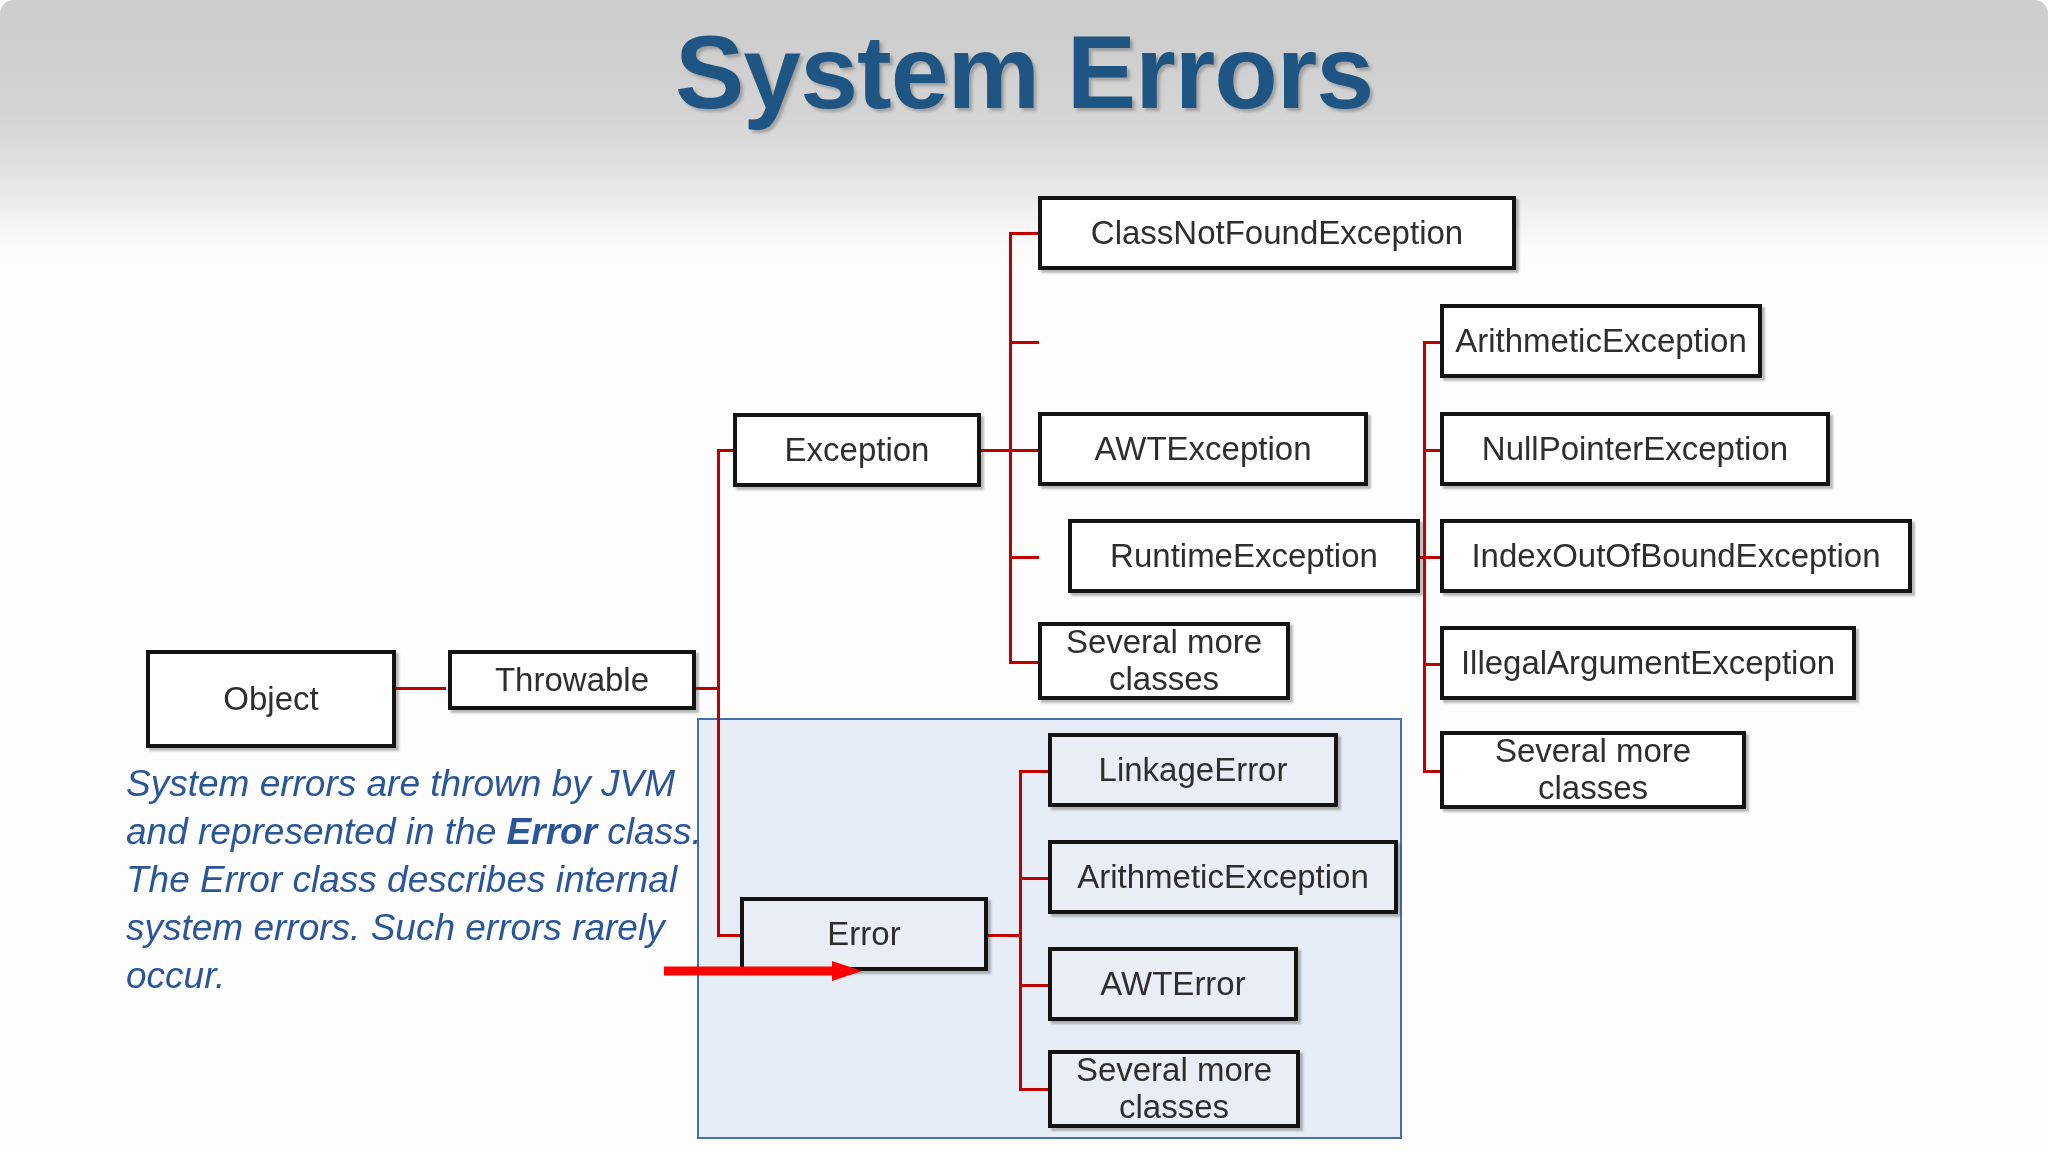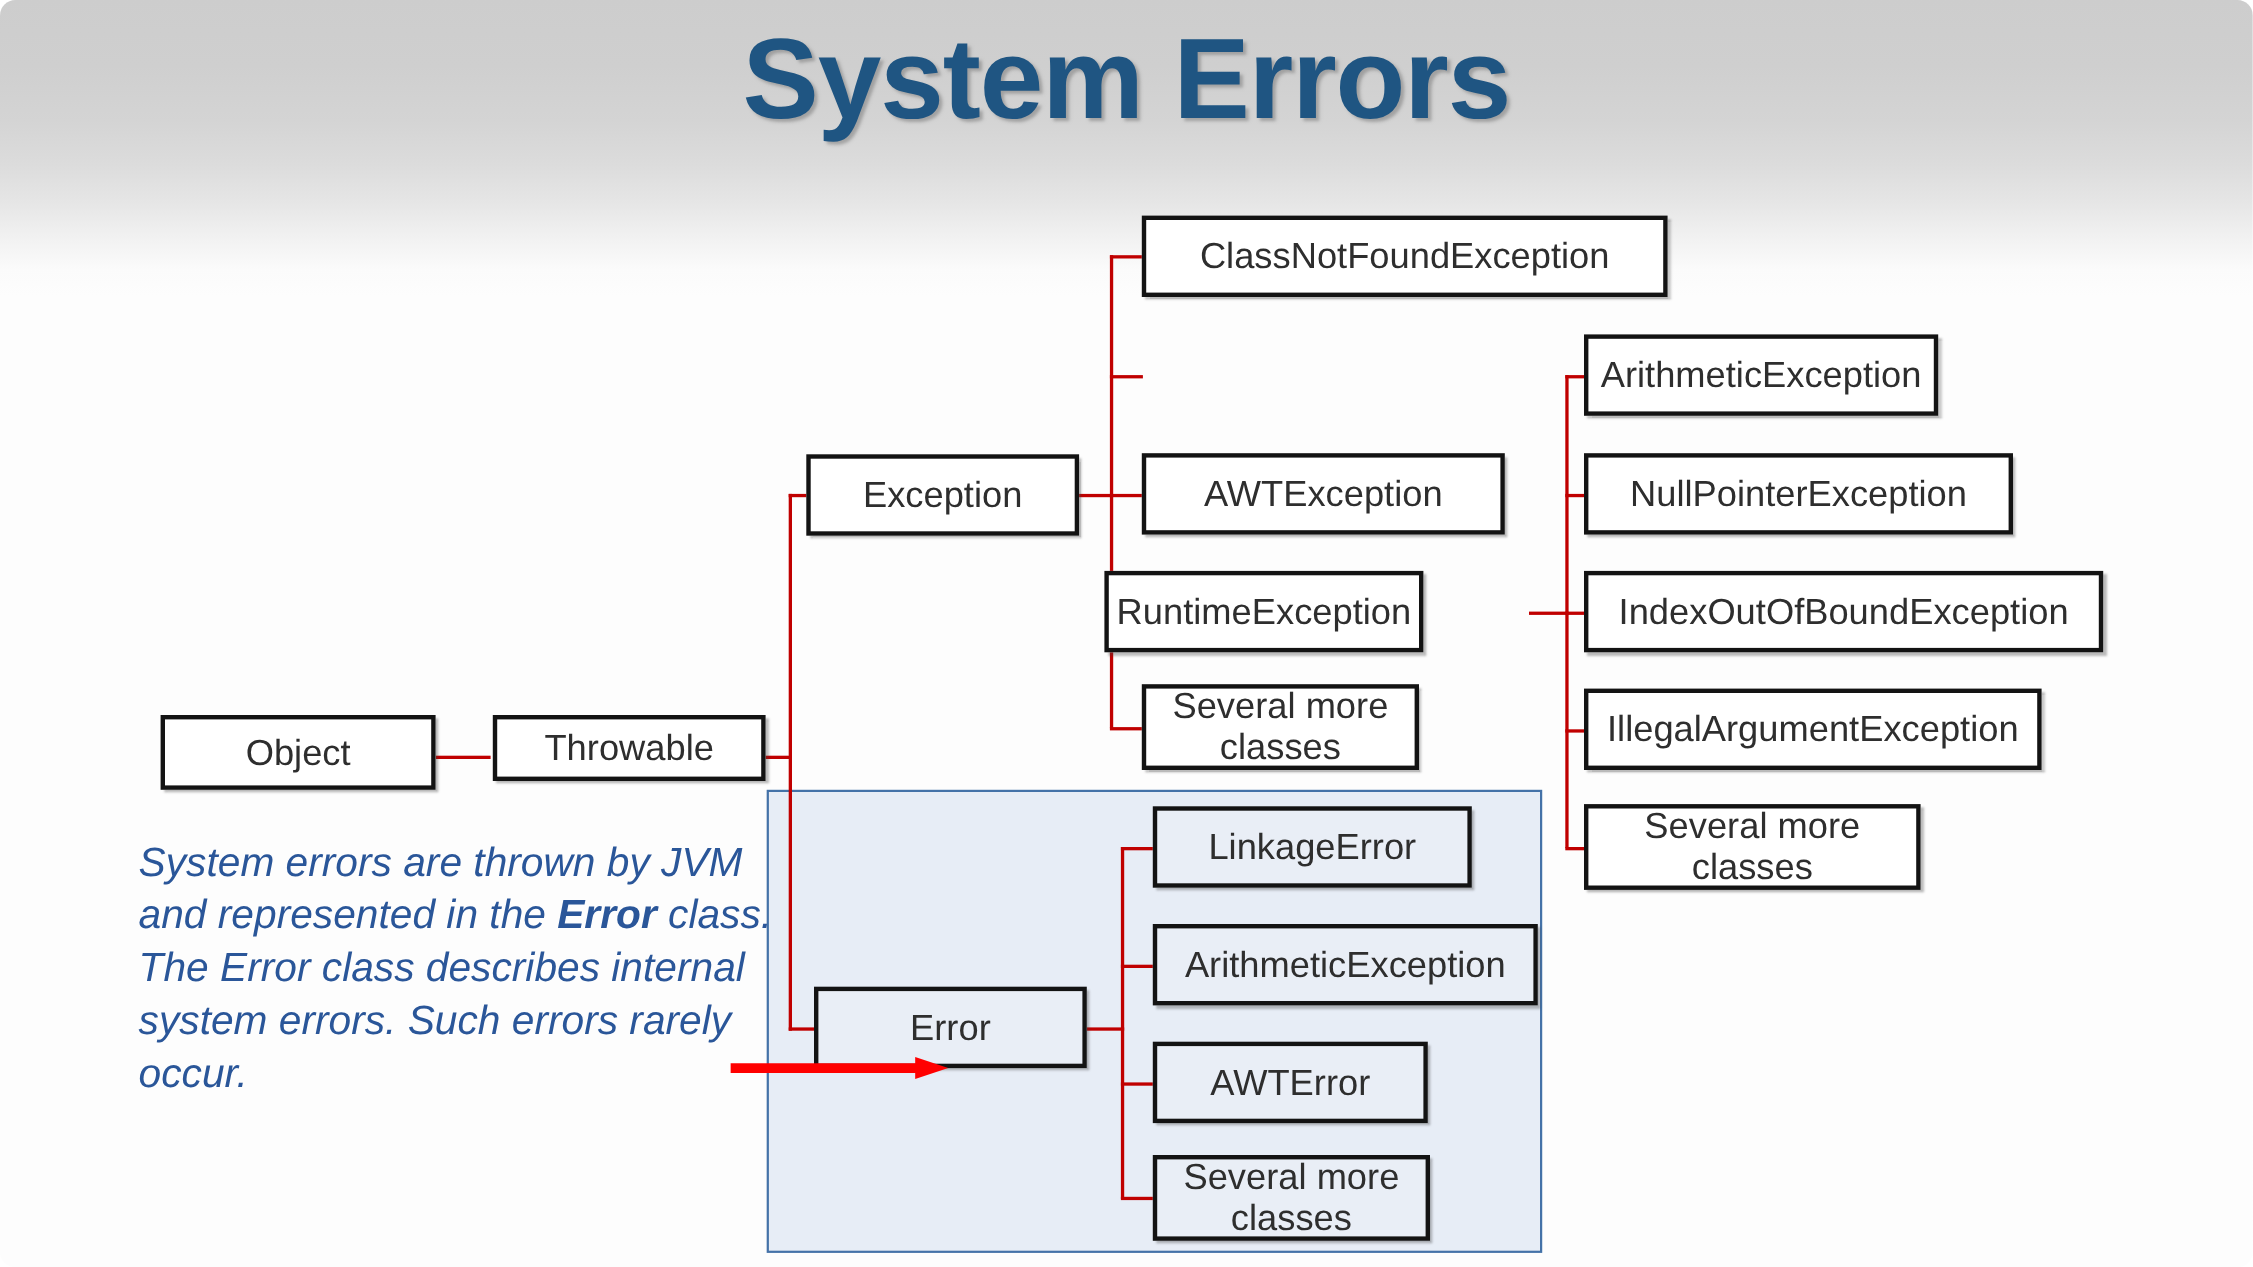--- a/index.html
+++ b/index.html
@@ -172,7 +172,7 @@
     <span>AWTException</span>
   </div>
 
-  <div class="node" style="left:1004px; top:519px; width:290px; height:74px;">
+  <div class="node" style="left:1068px; top:519px; width:352px; height:74px;">
     <span>RuntimeException</span>
   </div>
 

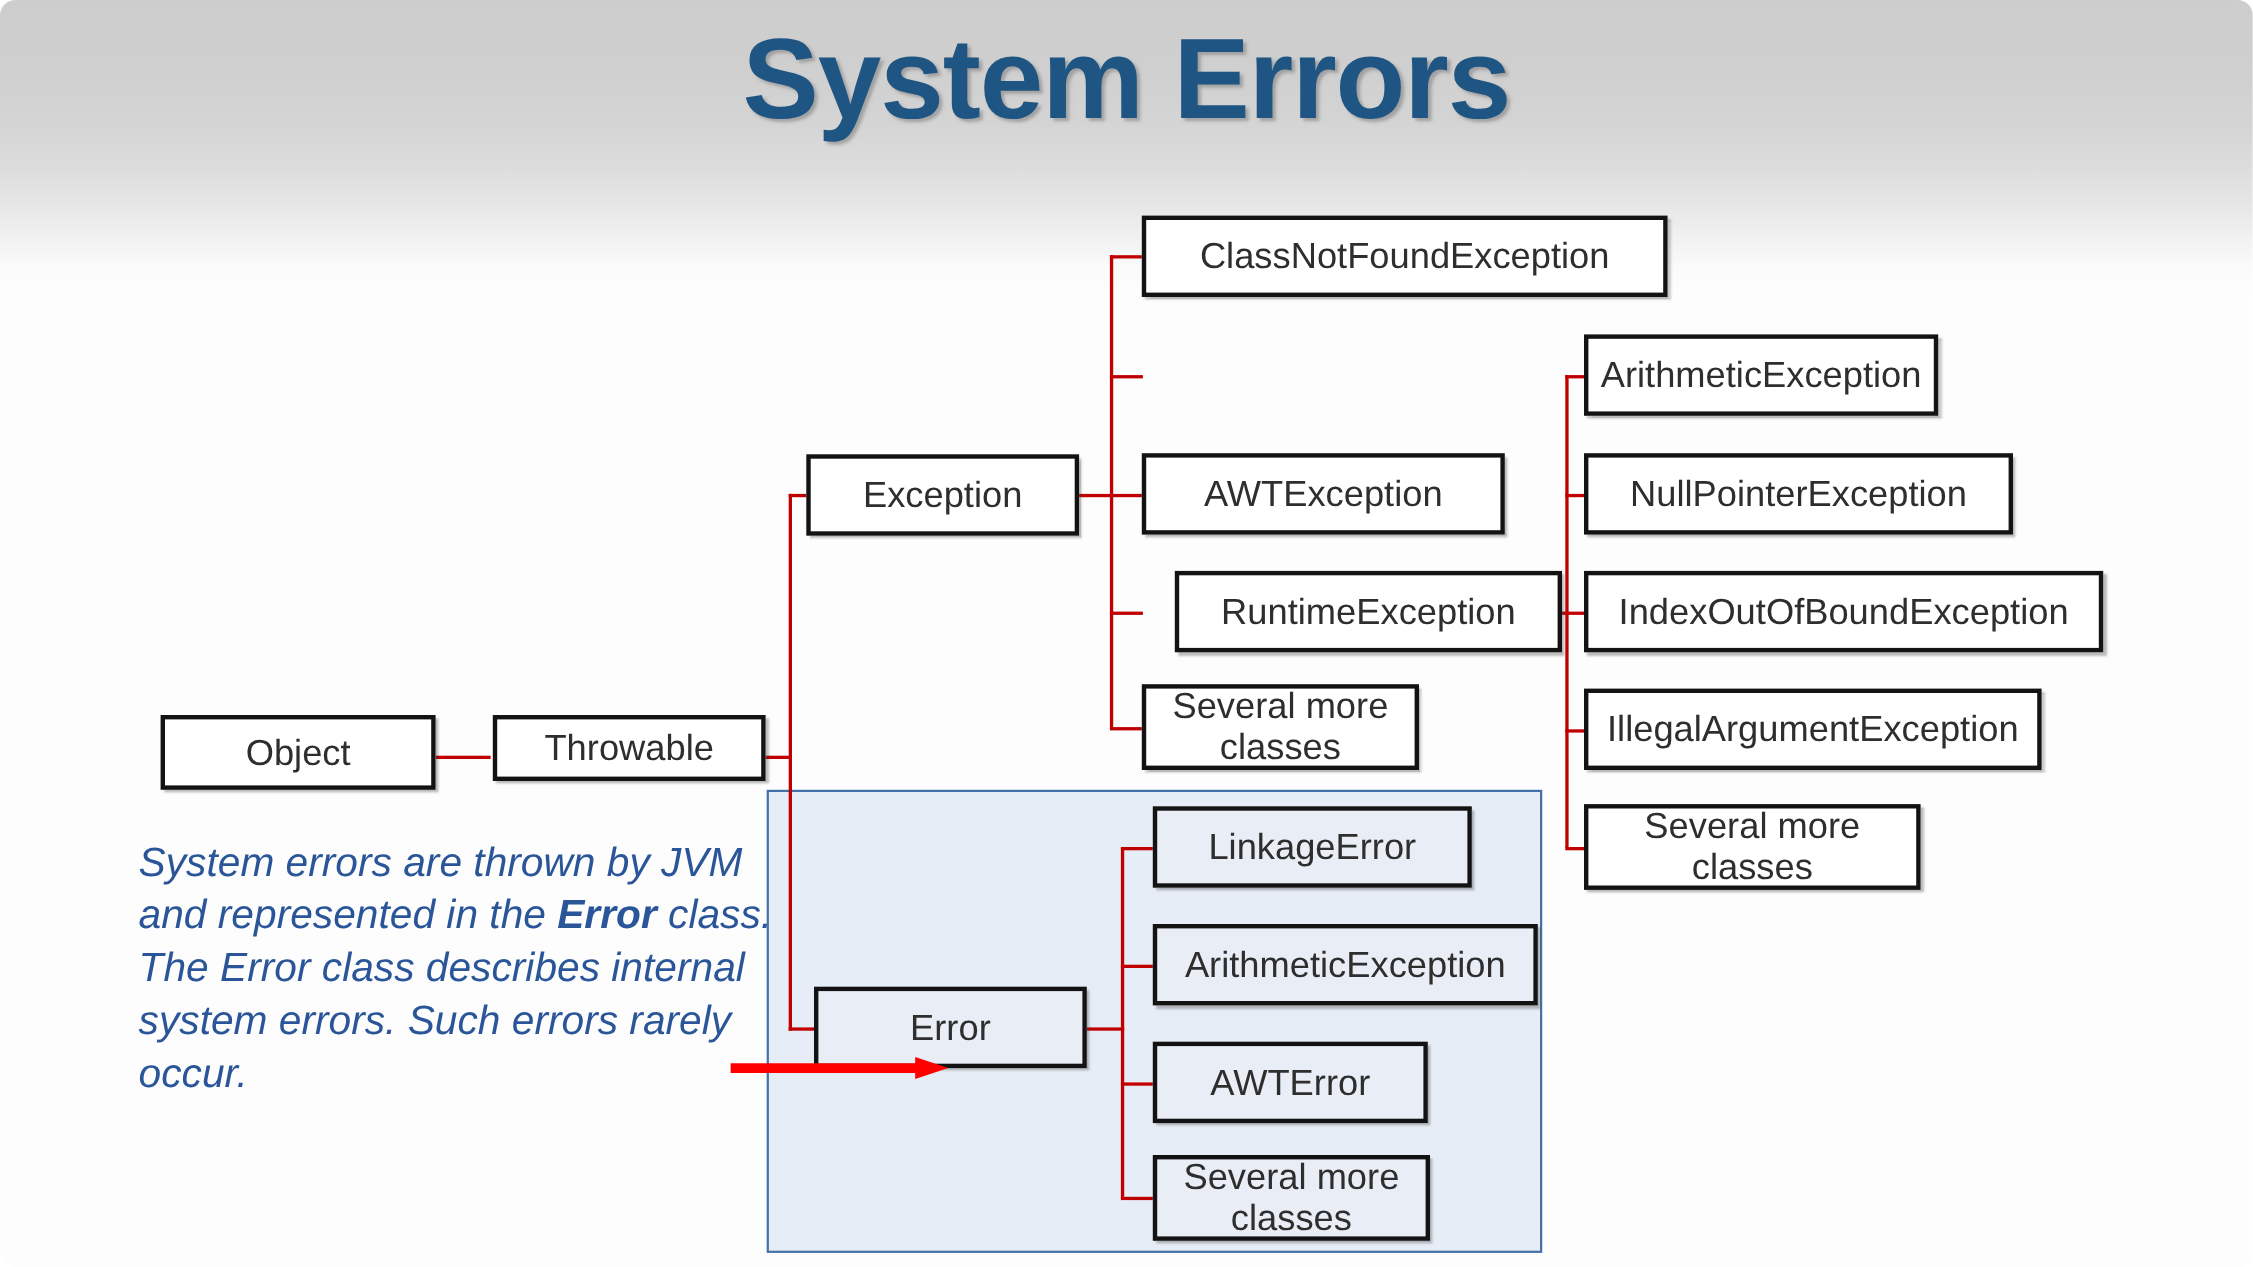--- a/index.html
+++ b/index.html
@@ -151,7 +151,7 @@
   <div class="hline" style="left:1019px; top:984px; width:30px;"></div>
   <div class="hline" style="left:1019px; top:1088px; width:30px;"></div>
 
-  <div class="node" style="left:146px; top:650px; width:250px; height:68px;">
+  <div class="node" style="left:146px; top:650px; width:250px; height:98px;">
     <span>Object</span>
   </div>
 

